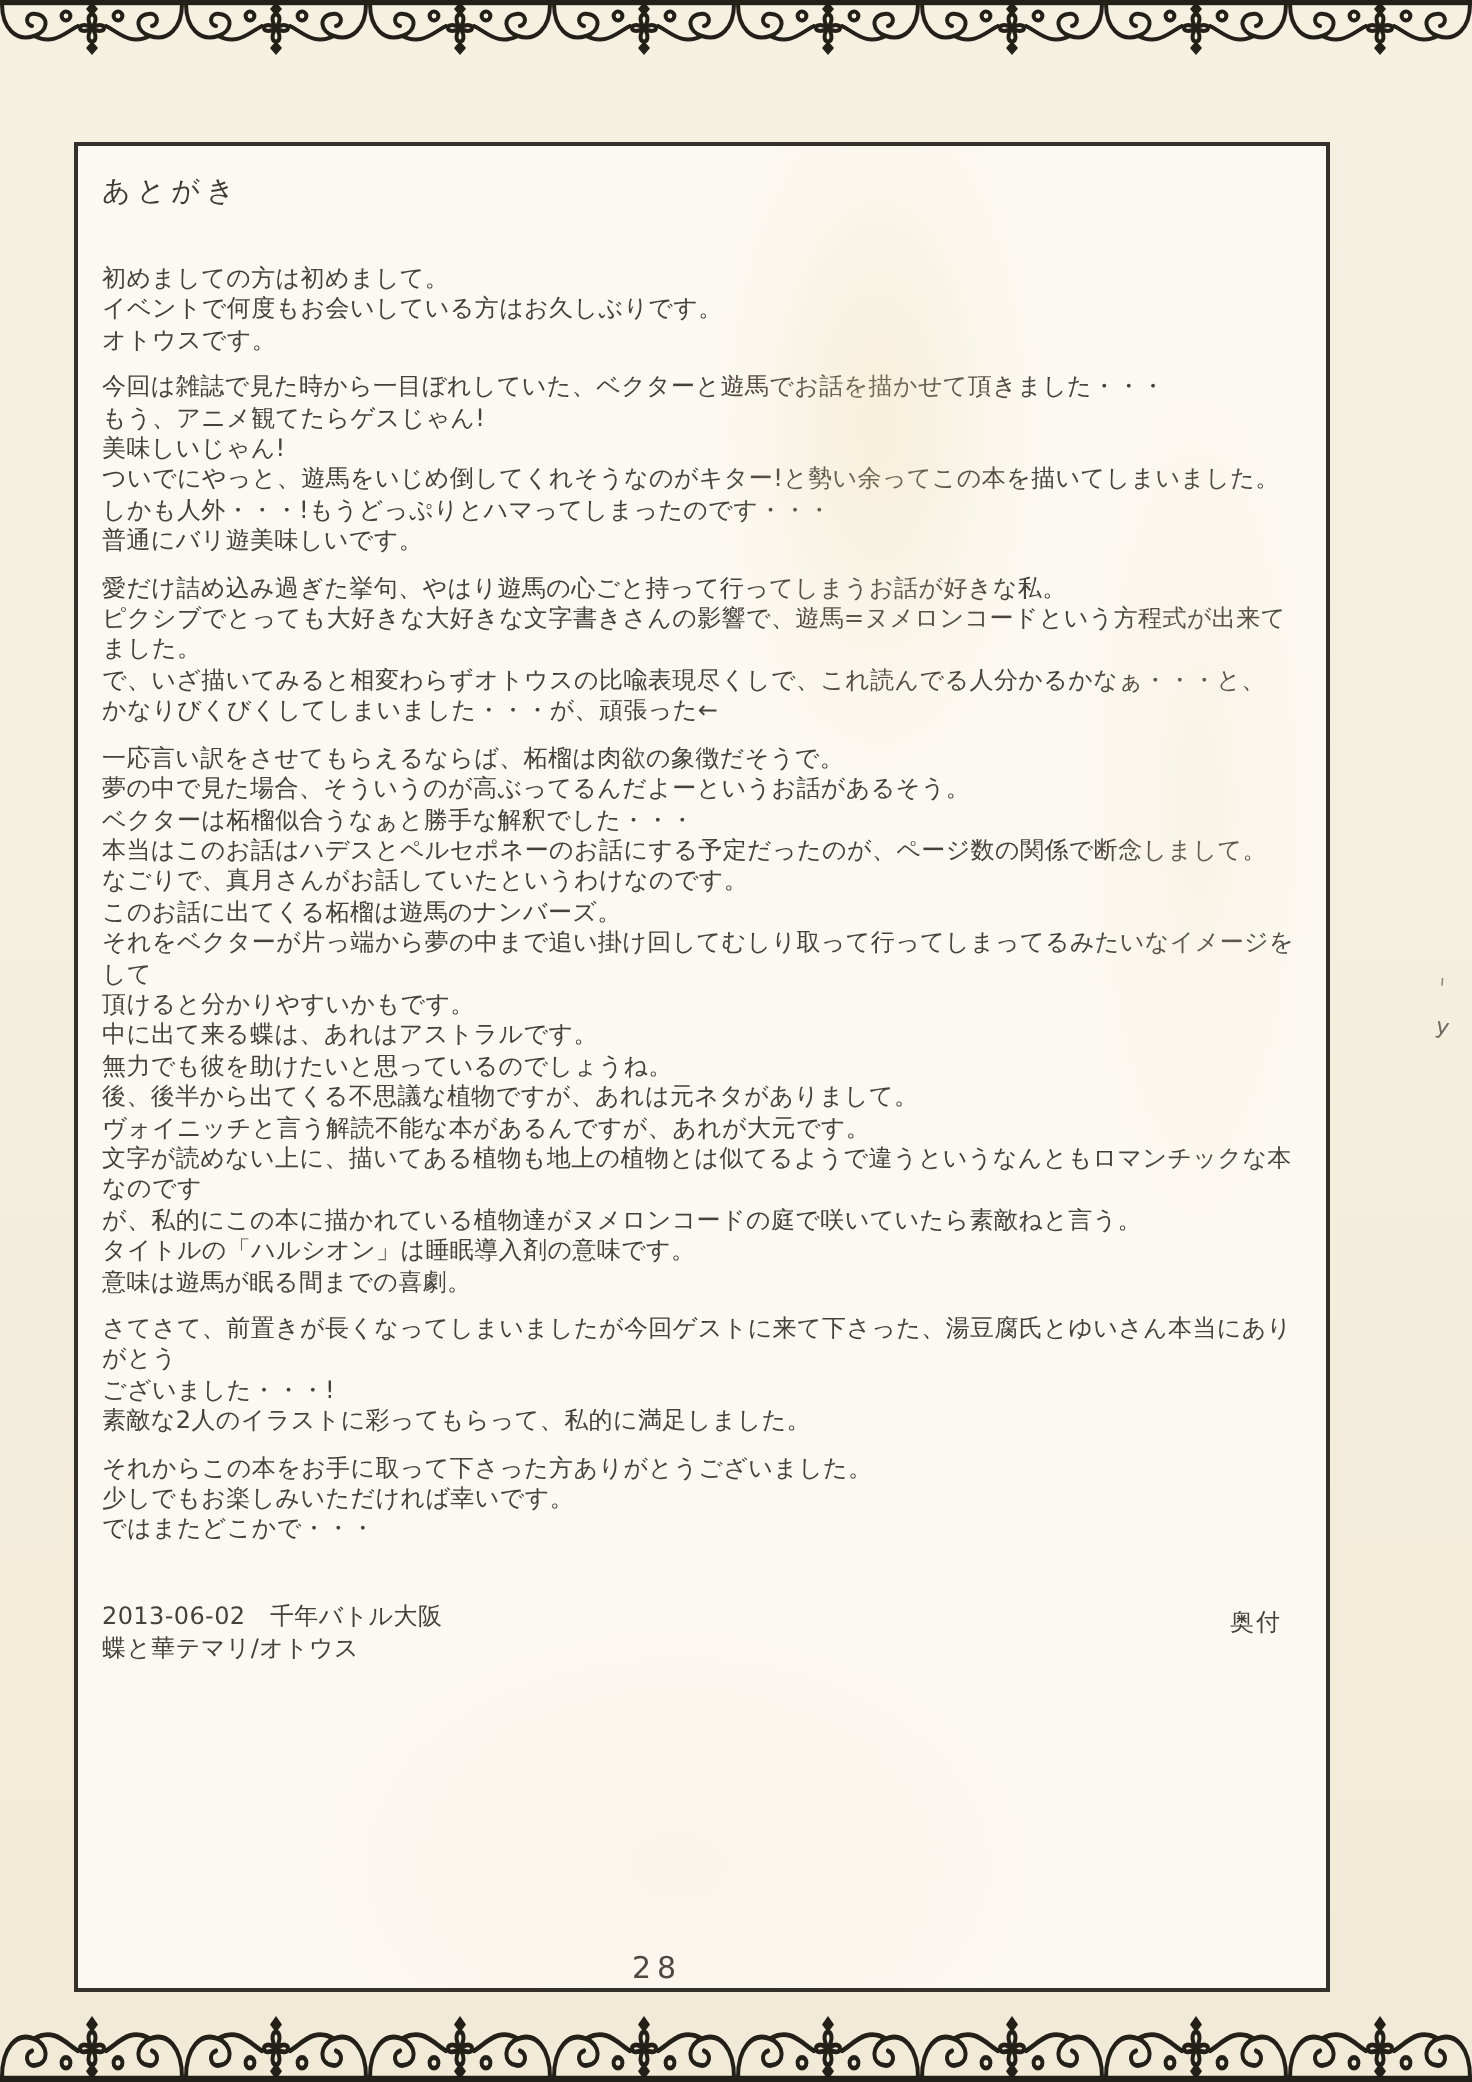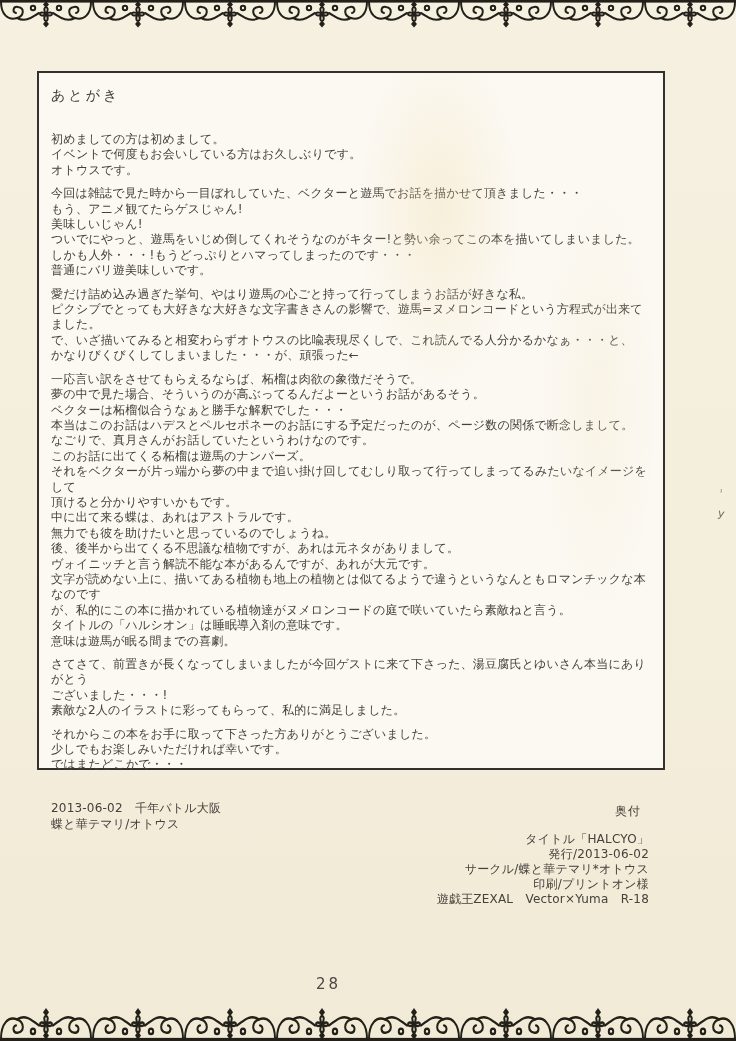--- a/index.html
+++ b/index.html
@@ -21,7 +21,7 @@
   .content-box{
     position:absolute;
     left:37px;top:71px;
-    width:628px;height:699px;
+    width:628px;height:925px;
     background:#fcf9f3;
     border:2px solid #34312c;
     box-sizing:border-box;

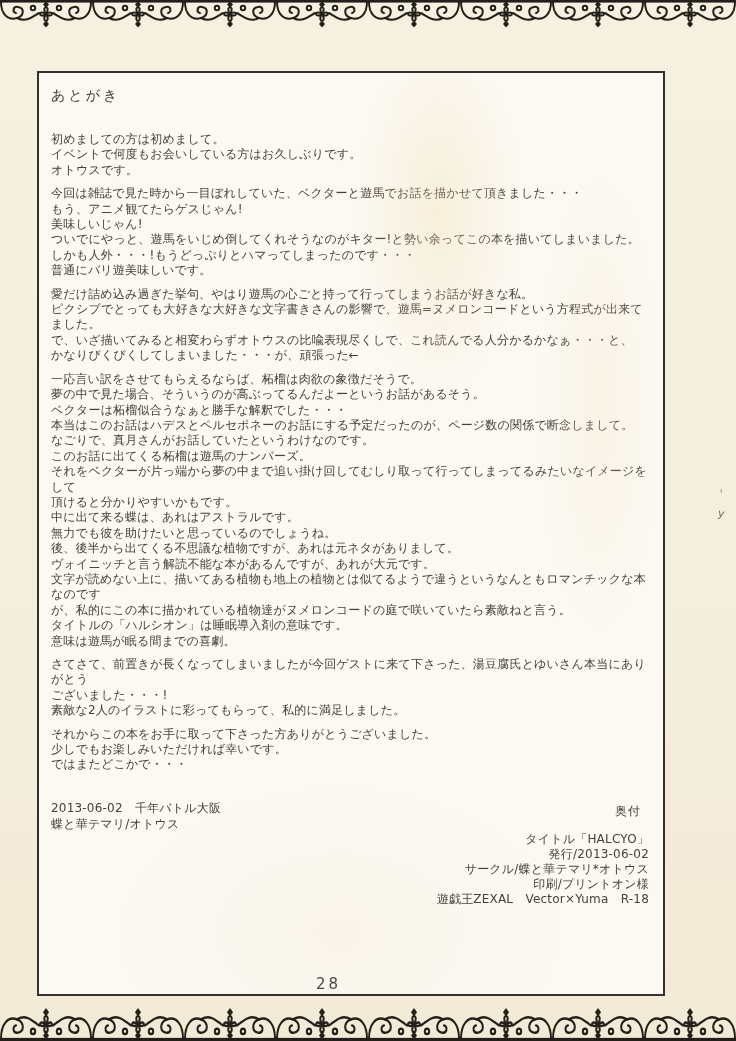--- a/index.html
+++ b/index.html
@@ -160,11 +160,6 @@
 
     <div class="colophon">
       <div class="colophon-label">奥付</div>
-      <div class="colophon-lines">タイトル「HALCYO」
-発行/2013-06-02
-サークル/蝶と華テマリ*オトウス
-印刷/プリントオン様
-遊戯王ZEXAL　Vector×Yuma　R-18</div>
     </div>
   </div>
 

